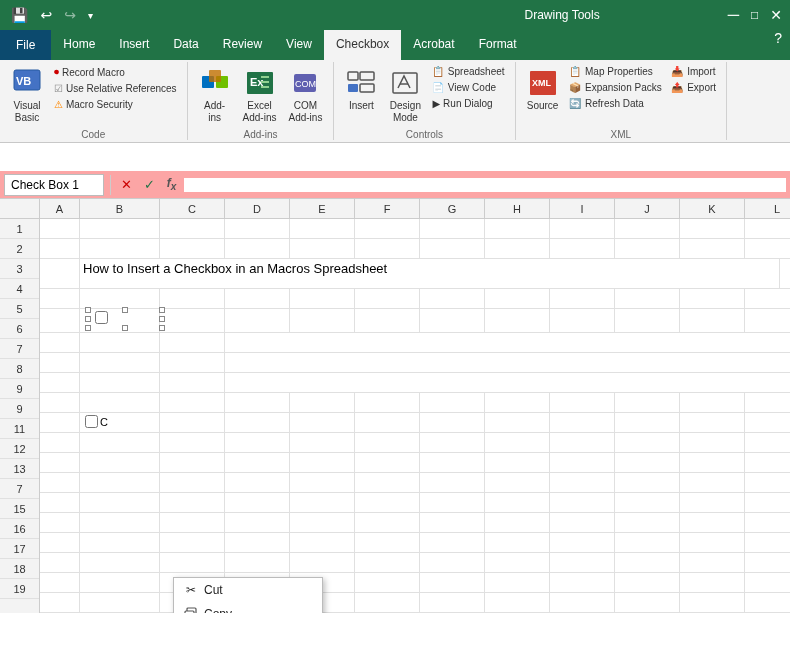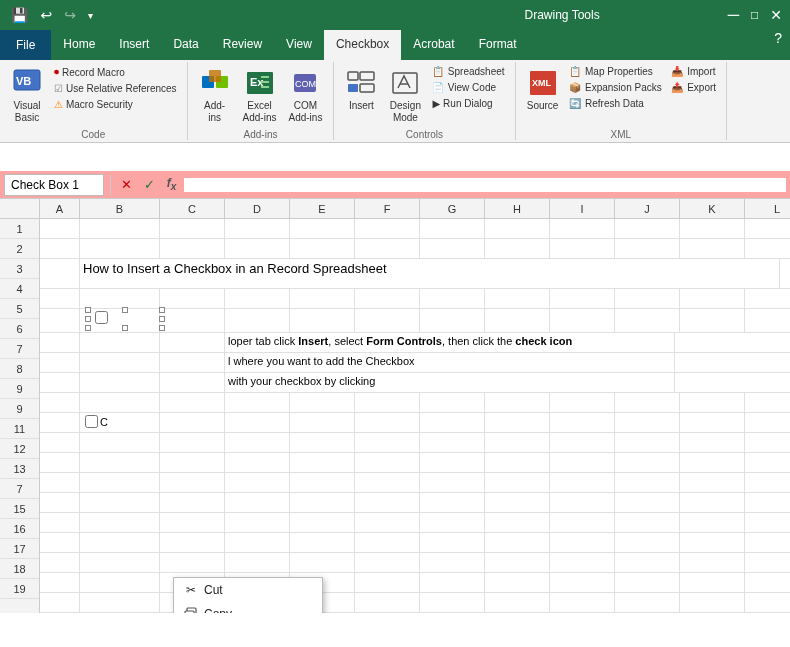--- a/index.html
+++ b/index.html
@@ -563,7 +563,7 @@
         <div class="grid-row" style="height:30px;">
           <div class="grid-cell col-a"></div>
           <div class="grid-cell" style="width:700px; font-size:13px; font-weight:normal; overflow:visible; white-space:nowrap;">
-            <span>How to Insert a Checkbox in an Record Spreadsheet</span>
+            <span>How to Insert a Checkbox in an Macros Spreadsheet</span>
           </div>
         </div>
 

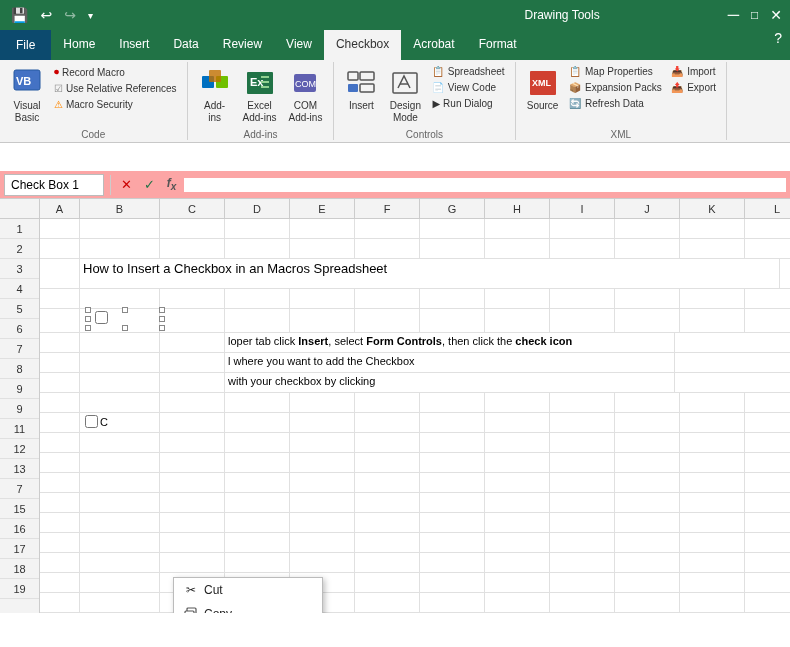--- a/index.html
+++ b/index.html
@@ -616,9 +616,6 @@
           <div class="grid-cell col-a"></div>
           <div class="grid-cell col-b"></div>
           <div class="grid-cell col-c"></div>
-          <div class="grid-cell" style="width:450px; overflow:visible; white-space:nowrap;">
-            <span>loper tab click </span><strong>Insert</strong><span>, select </span><strong>Form Controls</strong><span>, then click the <strong>check icon</strong></span>
-          </div>
         </div>
 
         <div class="grid-row">

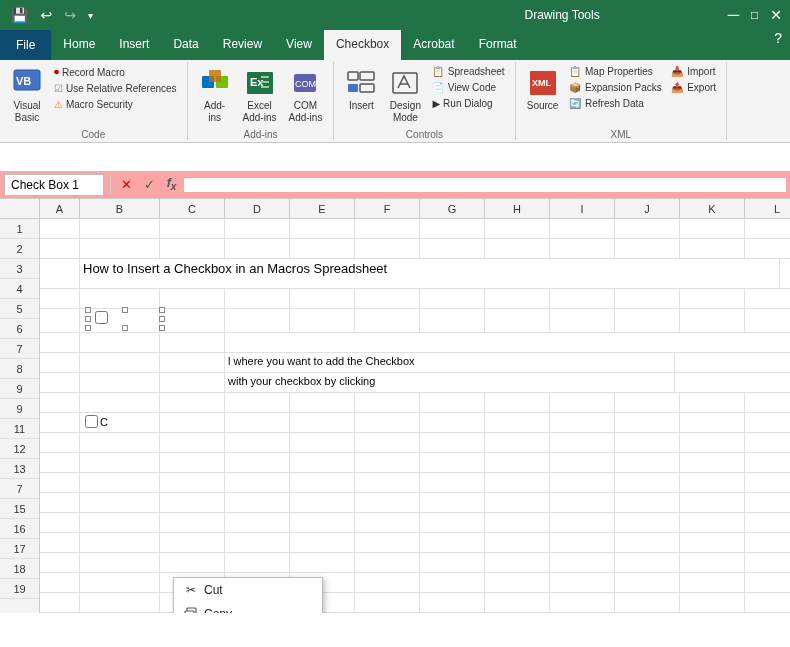--- a/index.html
+++ b/index.html
@@ -622,9 +622,6 @@
           <div class="grid-cell col-a"></div>
           <div class="grid-cell col-b"></div>
           <div class="grid-cell col-c"></div>
-          <div class="grid-cell" style="width:450px; overflow:visible; white-space:nowrap;">
-            <span>l where you want to add the Checkbox</span>
-          </div>
         </div>
 
         <div class="grid-row">

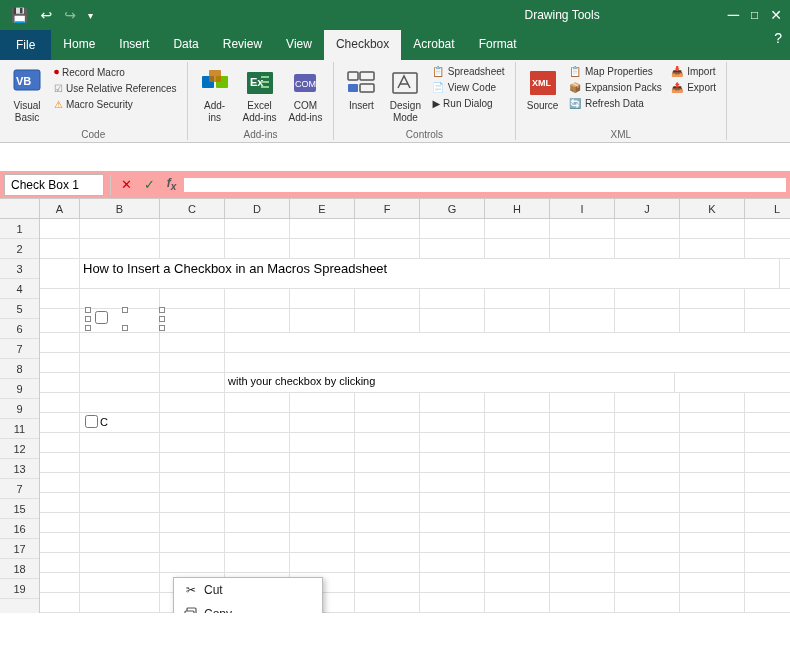--- a/index.html
+++ b/index.html
@@ -628,9 +628,6 @@
           <div class="grid-cell col-a"></div>
           <div class="grid-cell col-b"></div>
           <div class="grid-cell col-c"></div>
-          <div class="grid-cell" style="width:450px; overflow:visible; white-space:nowrap;">
-            <span>with your checkbox by clicking</span>
-          </div>
         </div>
 
         <div class="grid-row">

